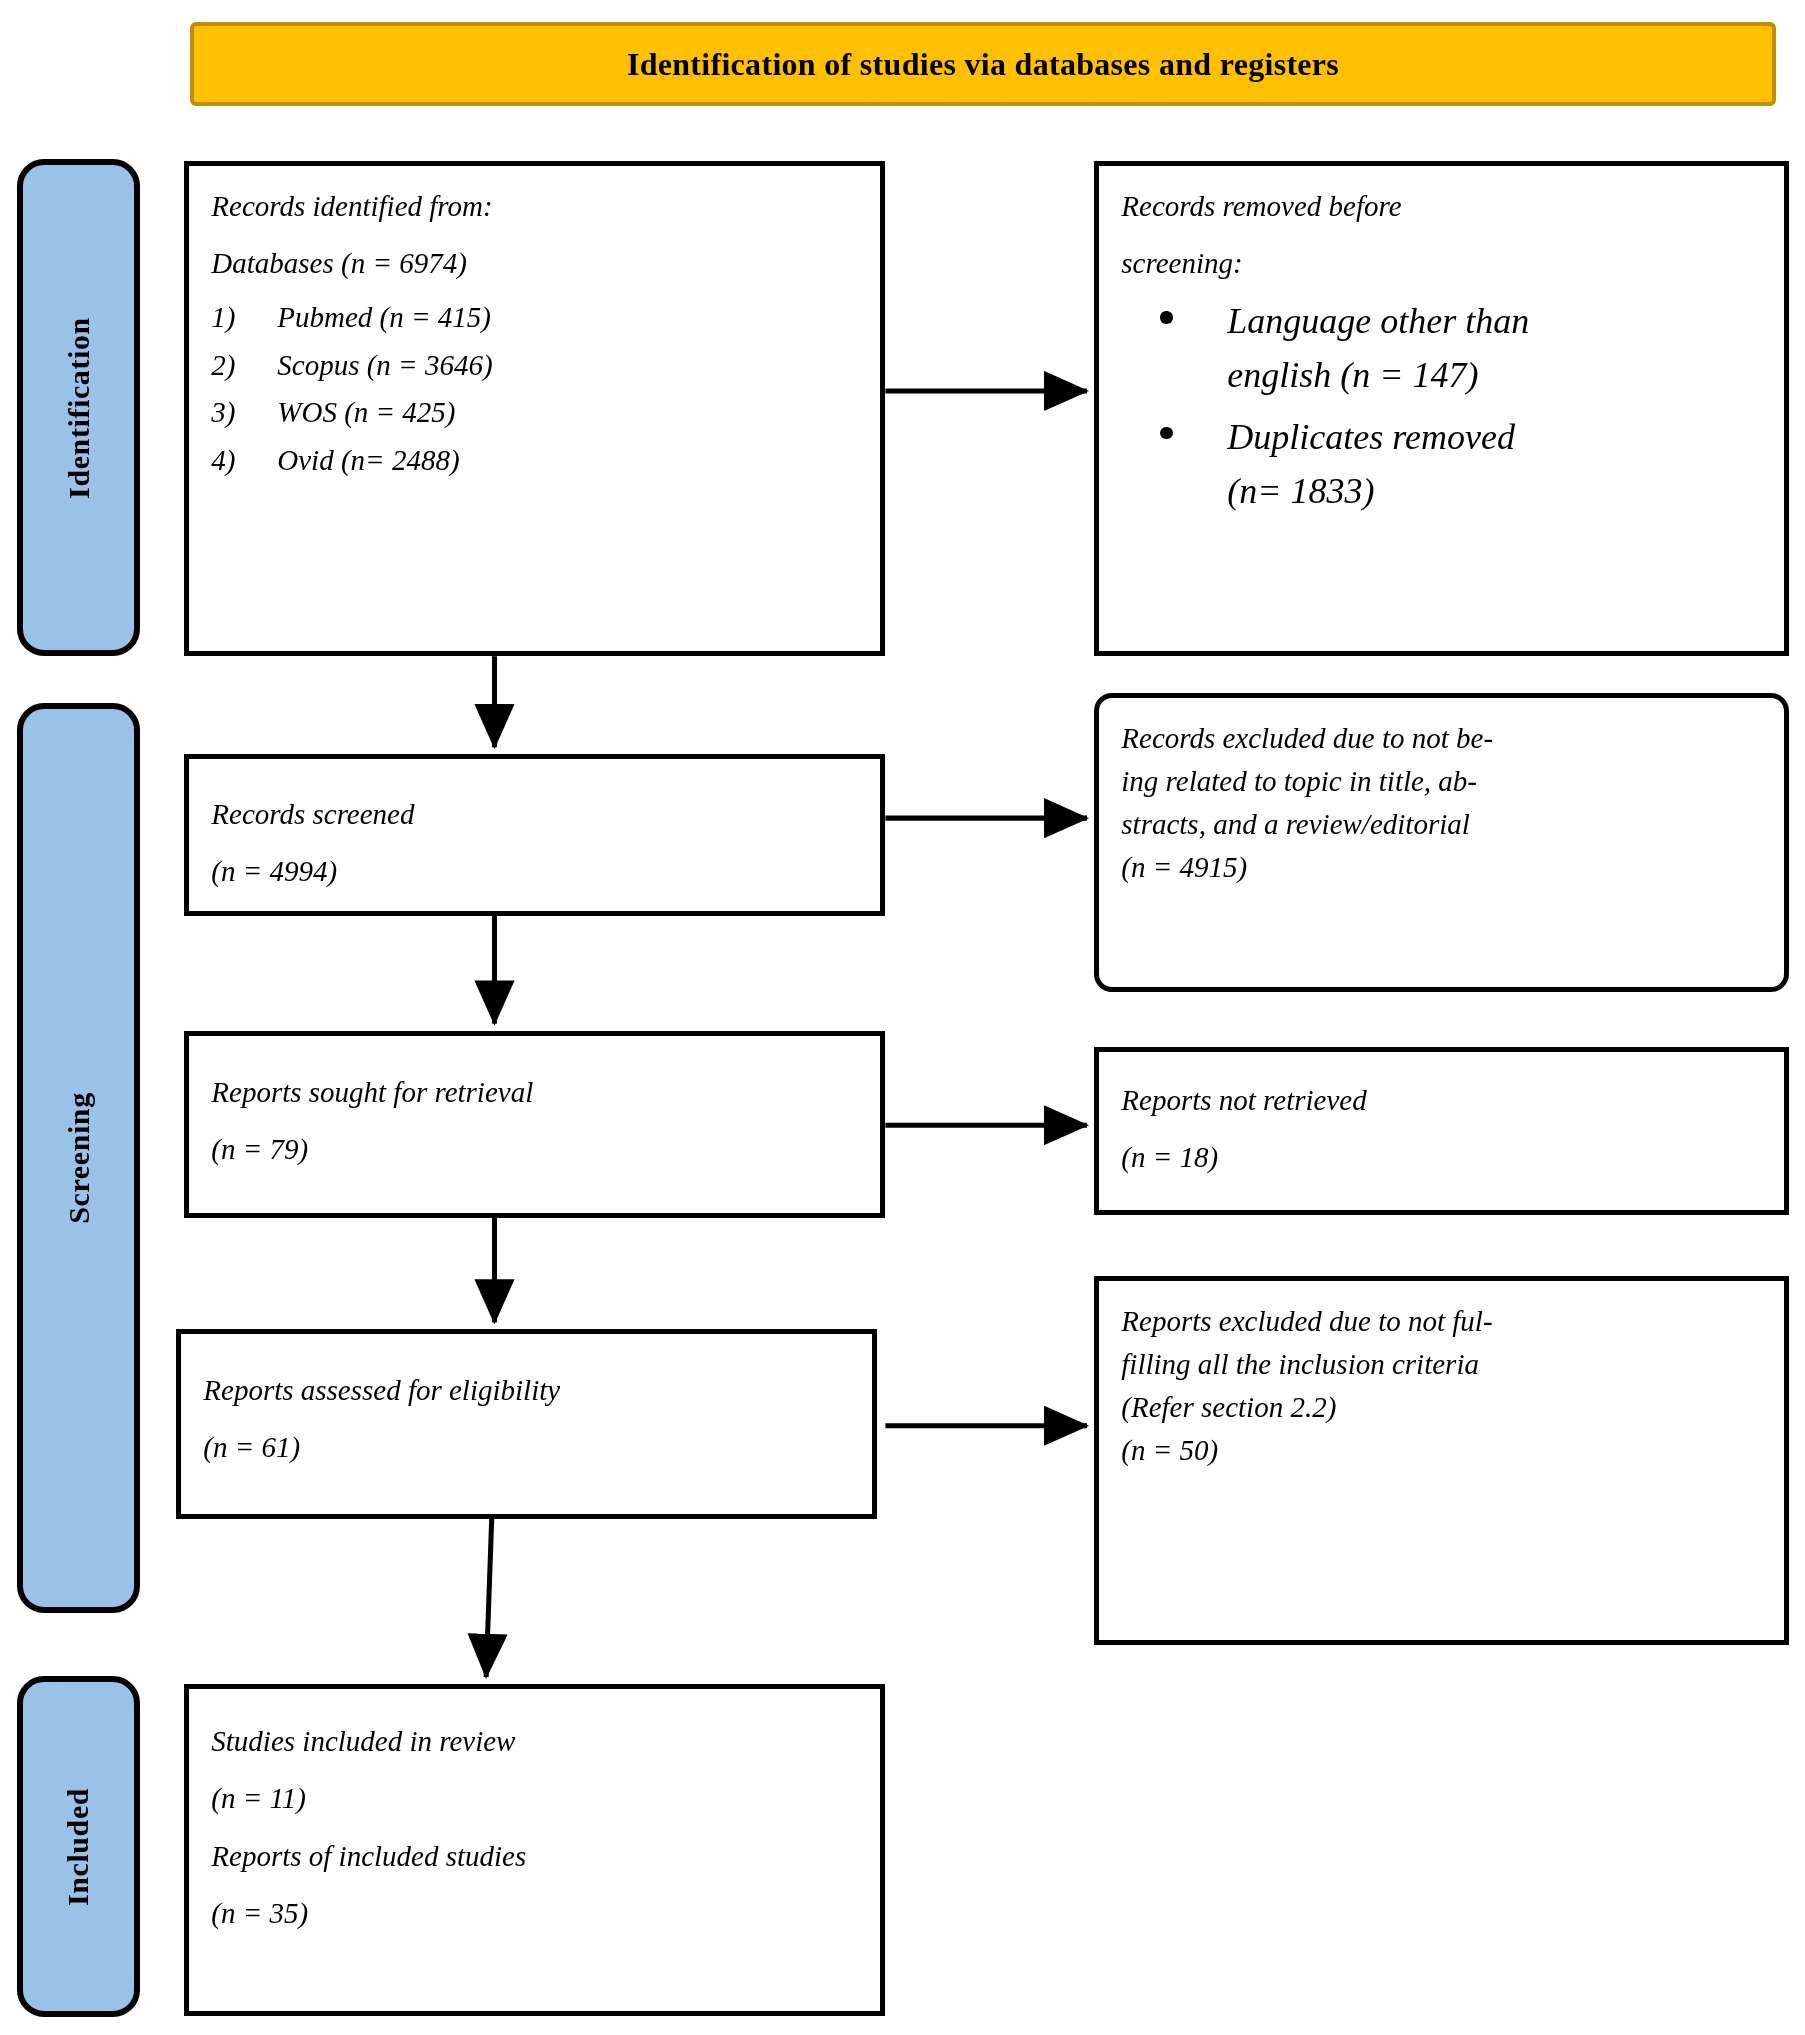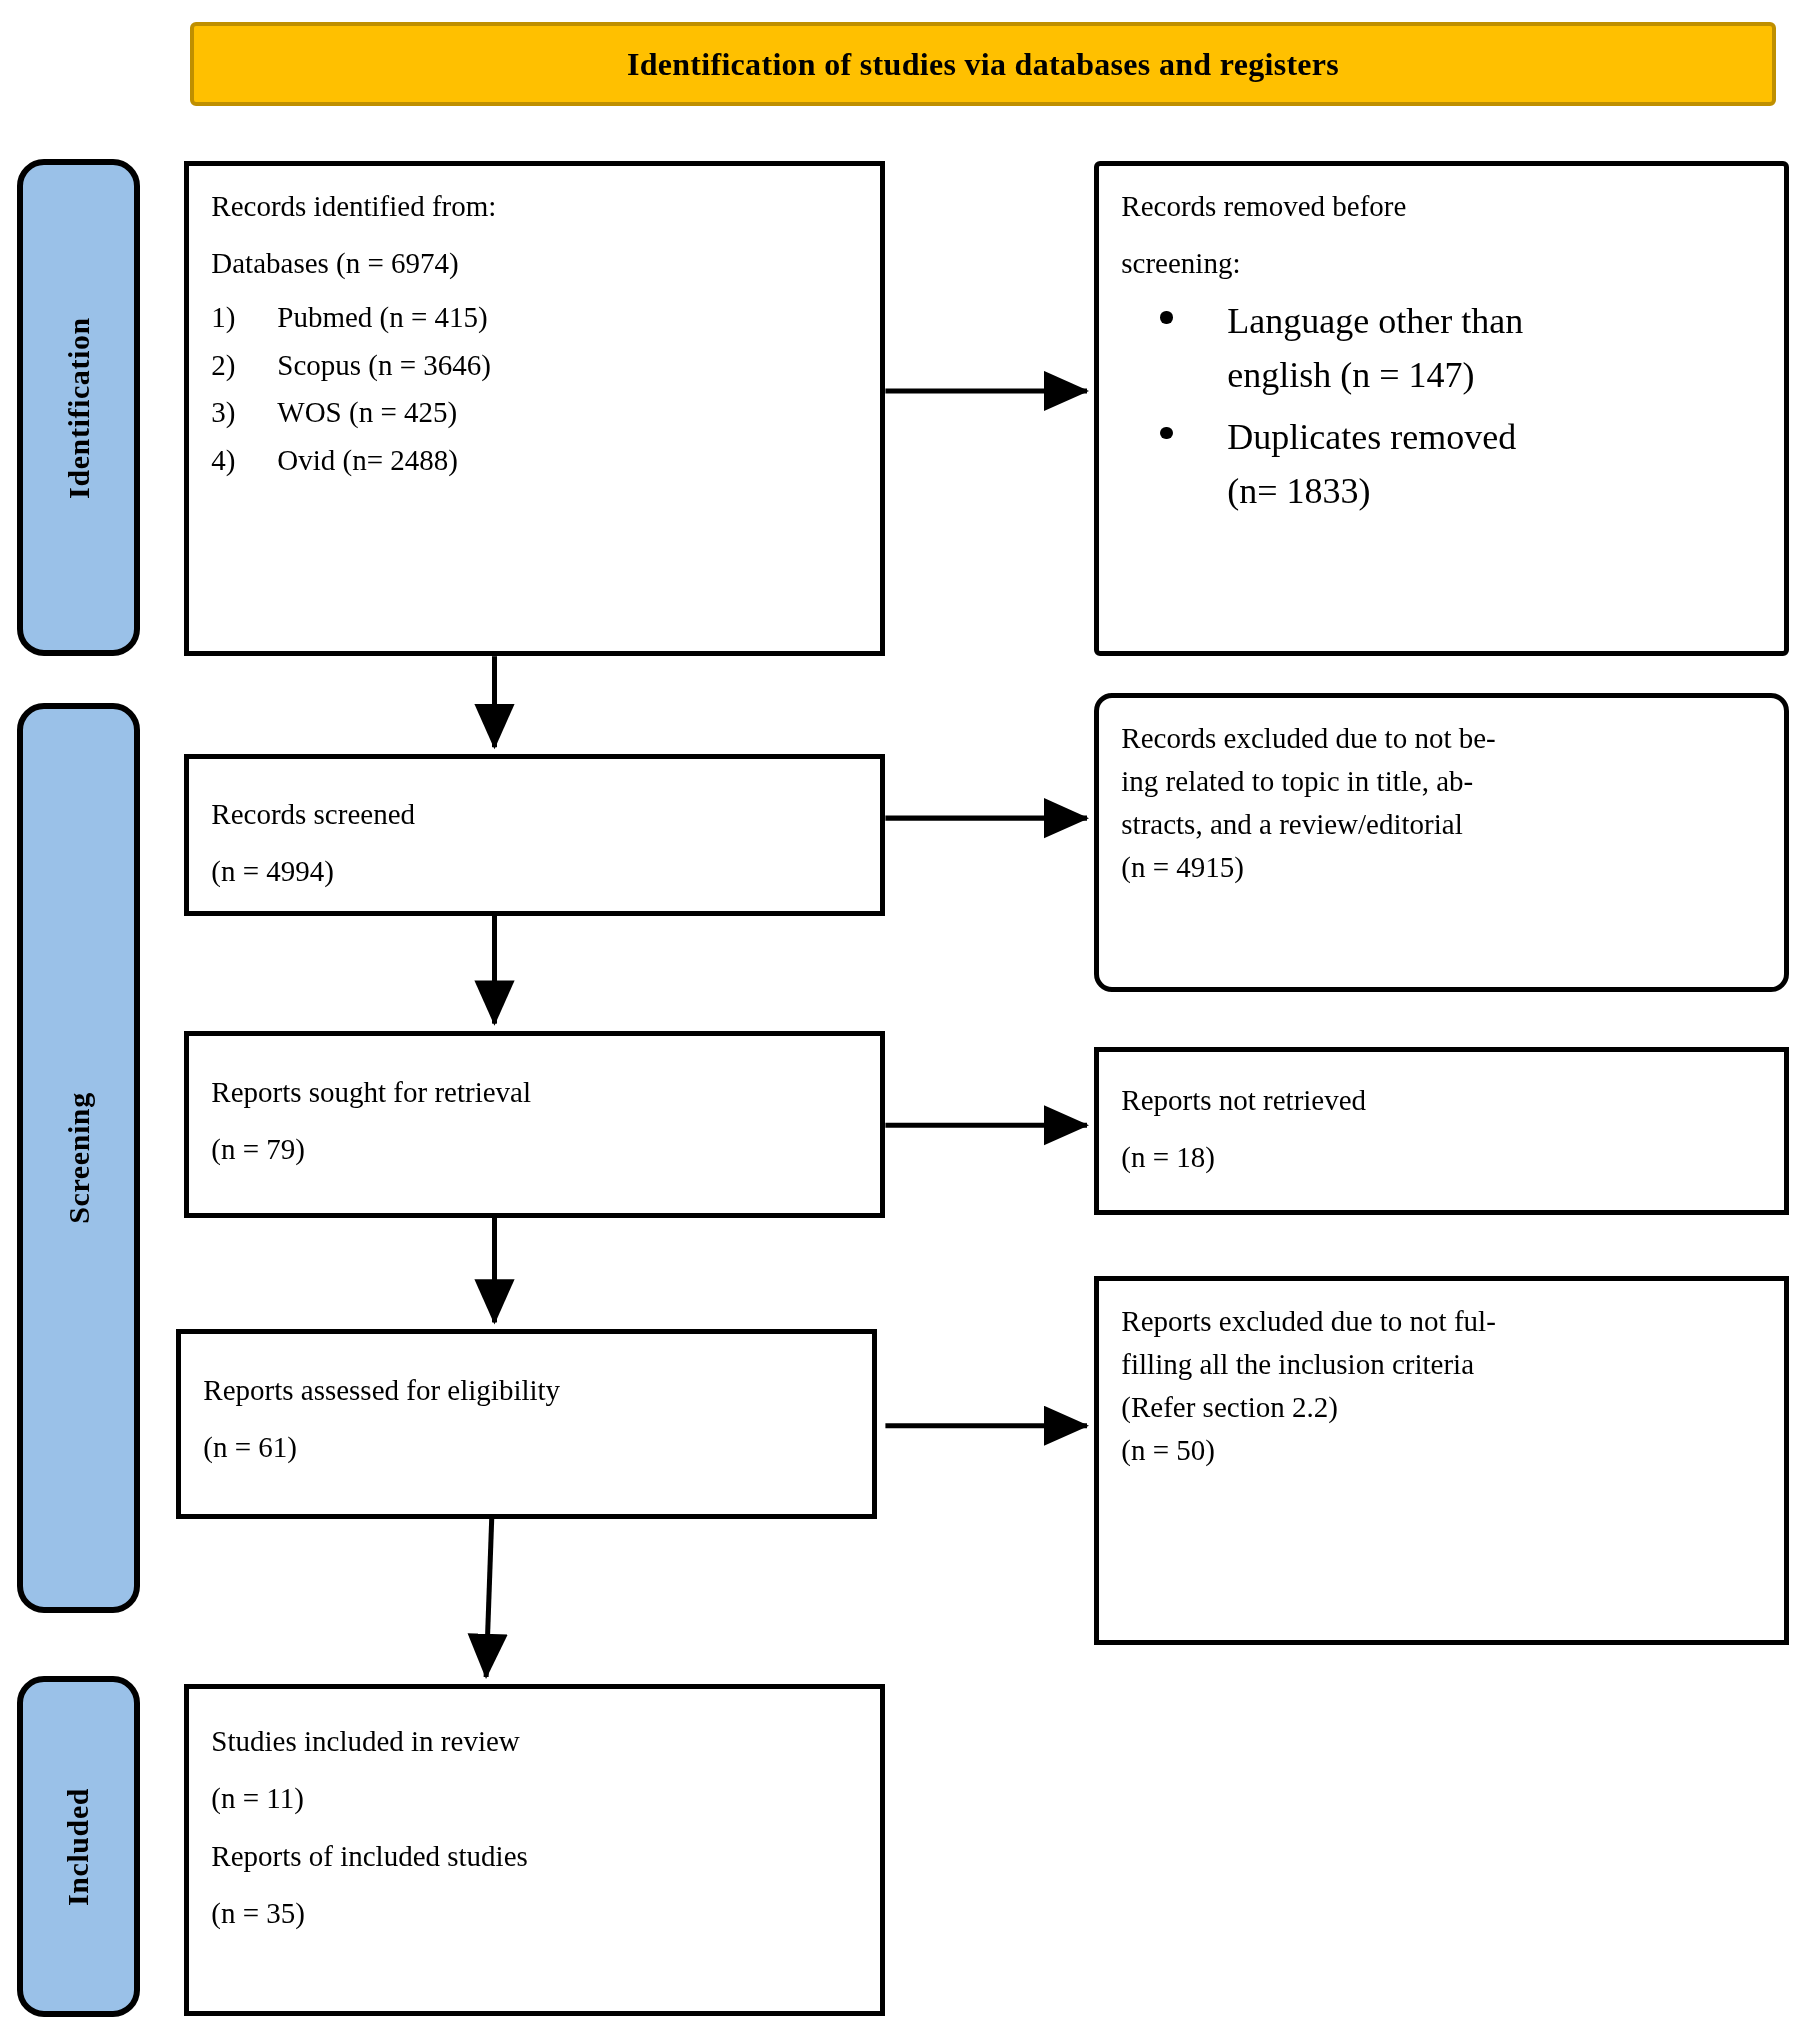--- a/index.html
+++ b/index.html
@@ -68,6 +68,7 @@
     border: 5px solid #000000;
     box-sizing: border-box;
     padding: 19px 22.3px 17px 22.3px;
+    font-style: italic;
   }
   .box p {
     margin: 0 0 0 0;

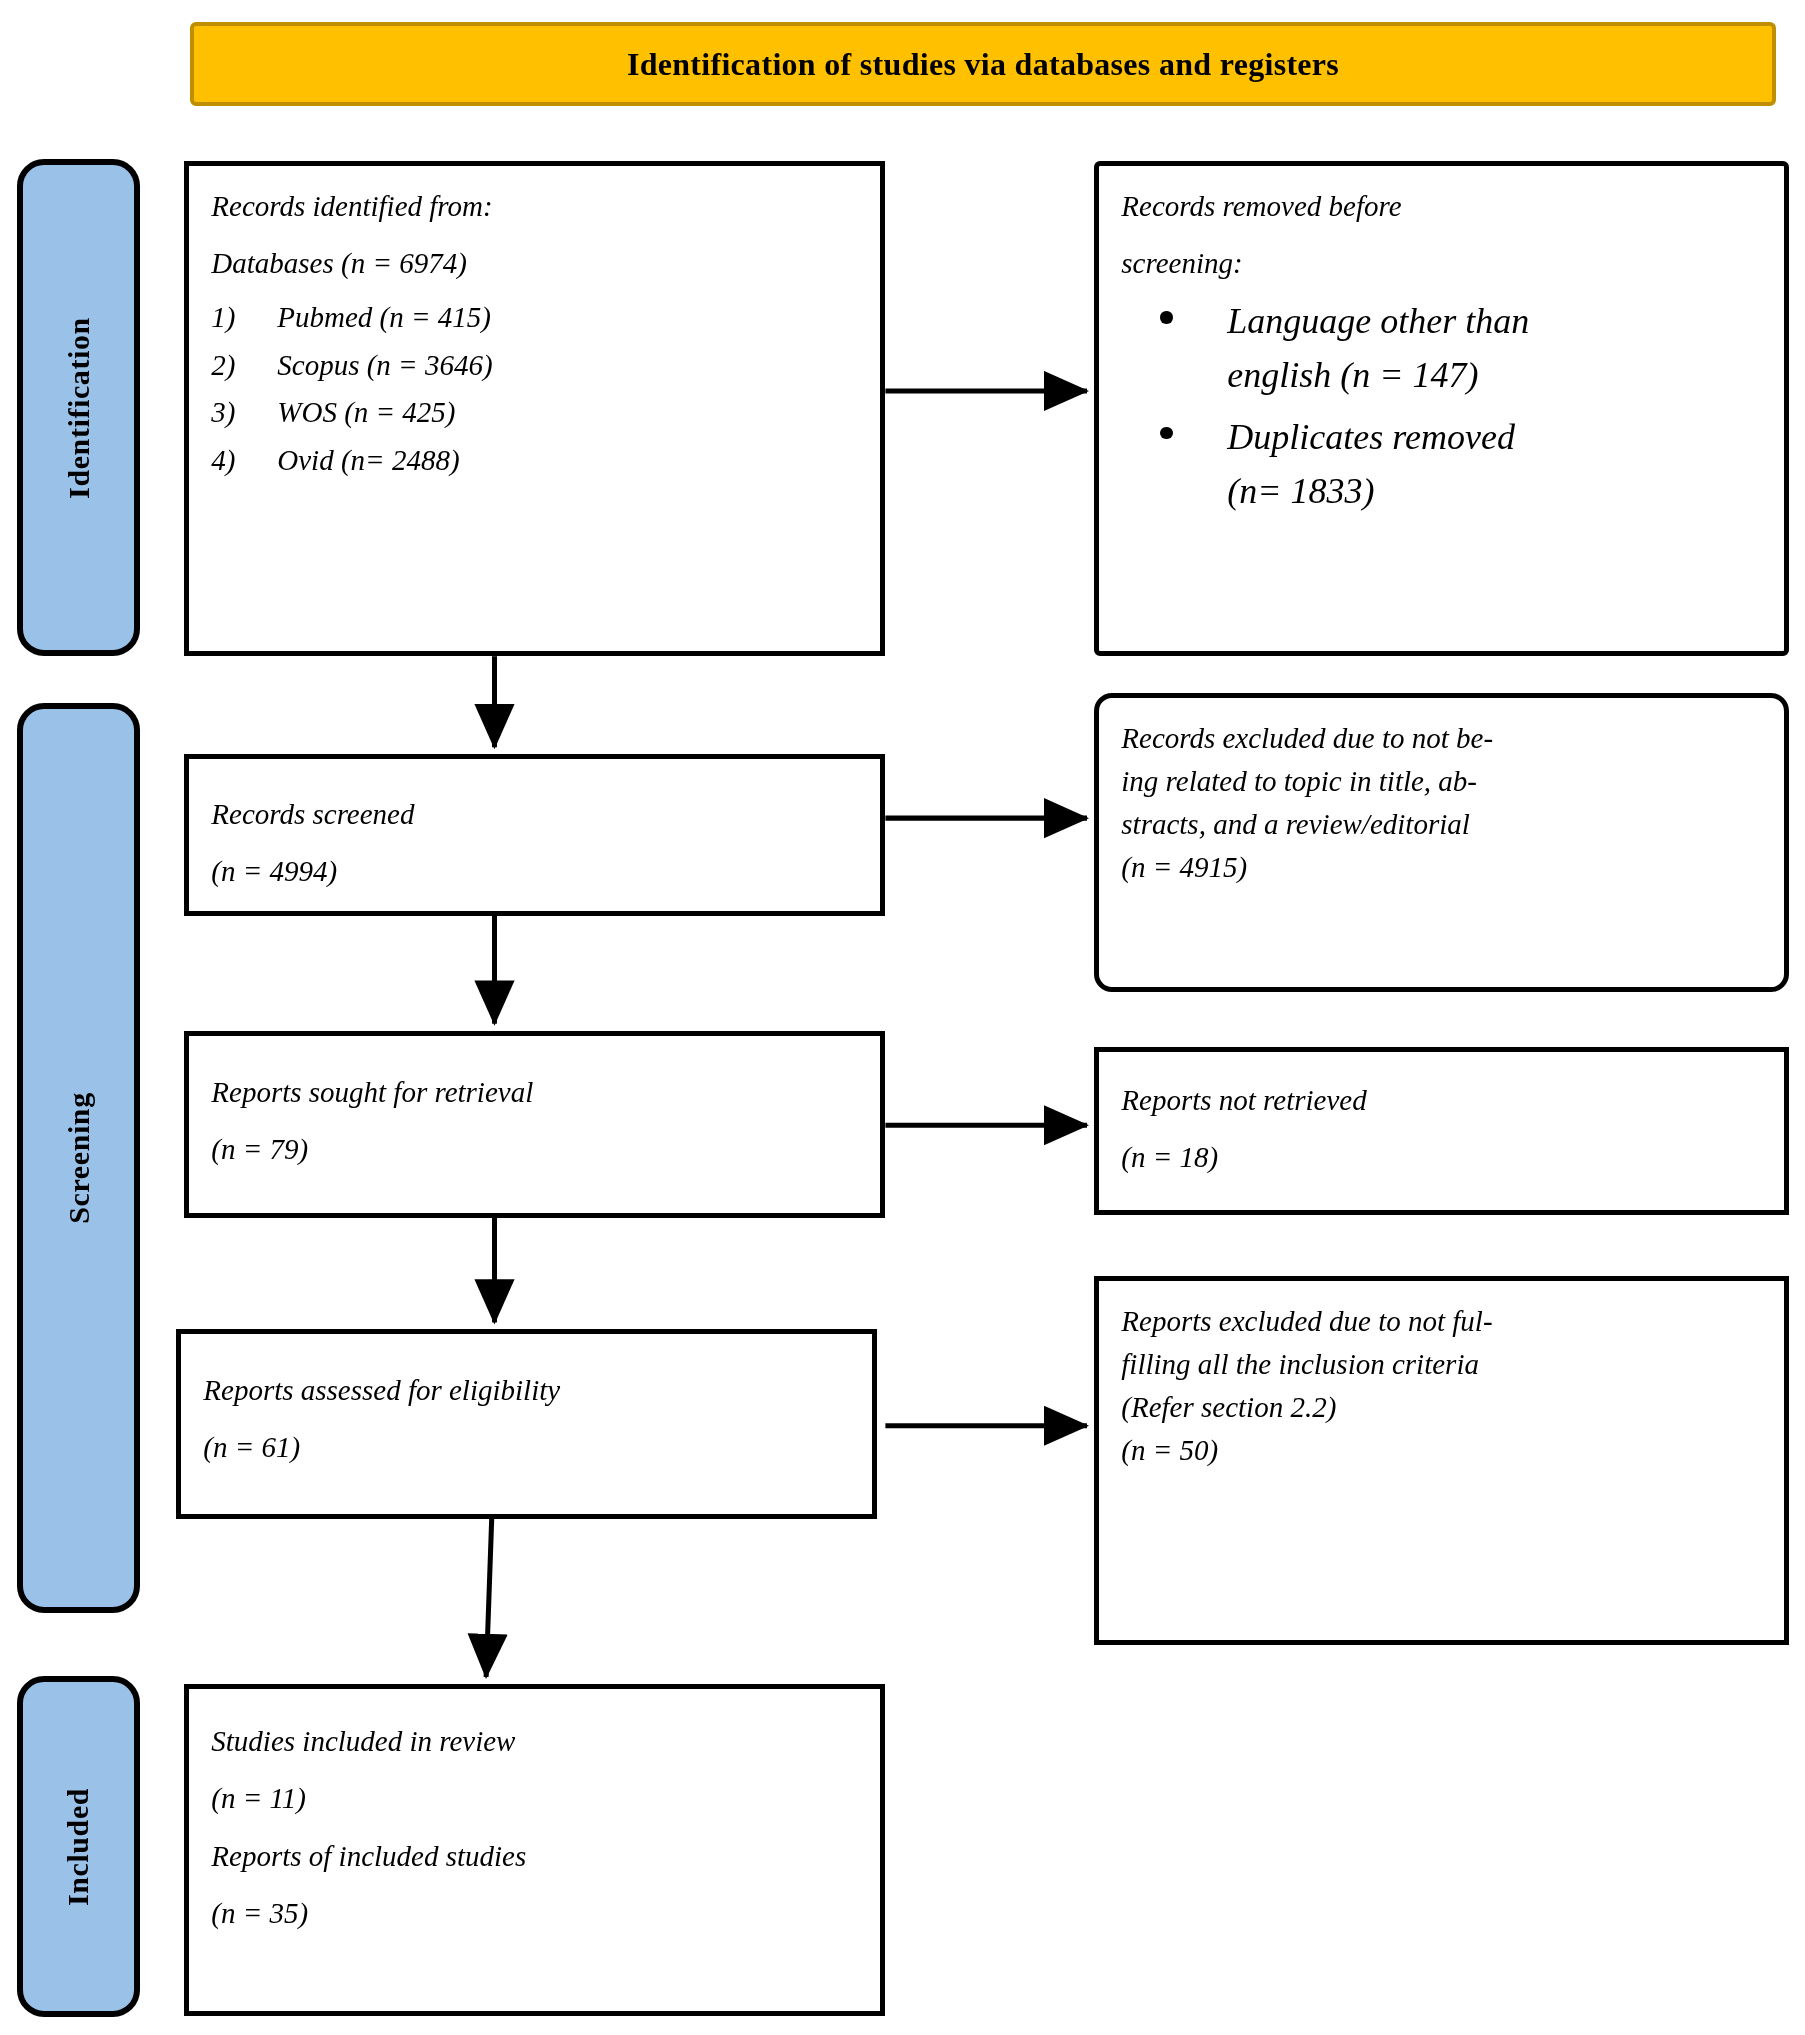--- a/index.html
+++ b/index.html
@@ -182,7 +182,7 @@
     </ul>
   </div>
 
-  <div class="box" style="left:1094px; top:161px; width:695px; height:495px;border-radius:6px;">
+  <div class="box" style="left:1094px; top:161px; width:695px; height:495px;">
     <p>Records removed before</p>
     <p class="gap">screening:</p>
     <ul class="bullist">

